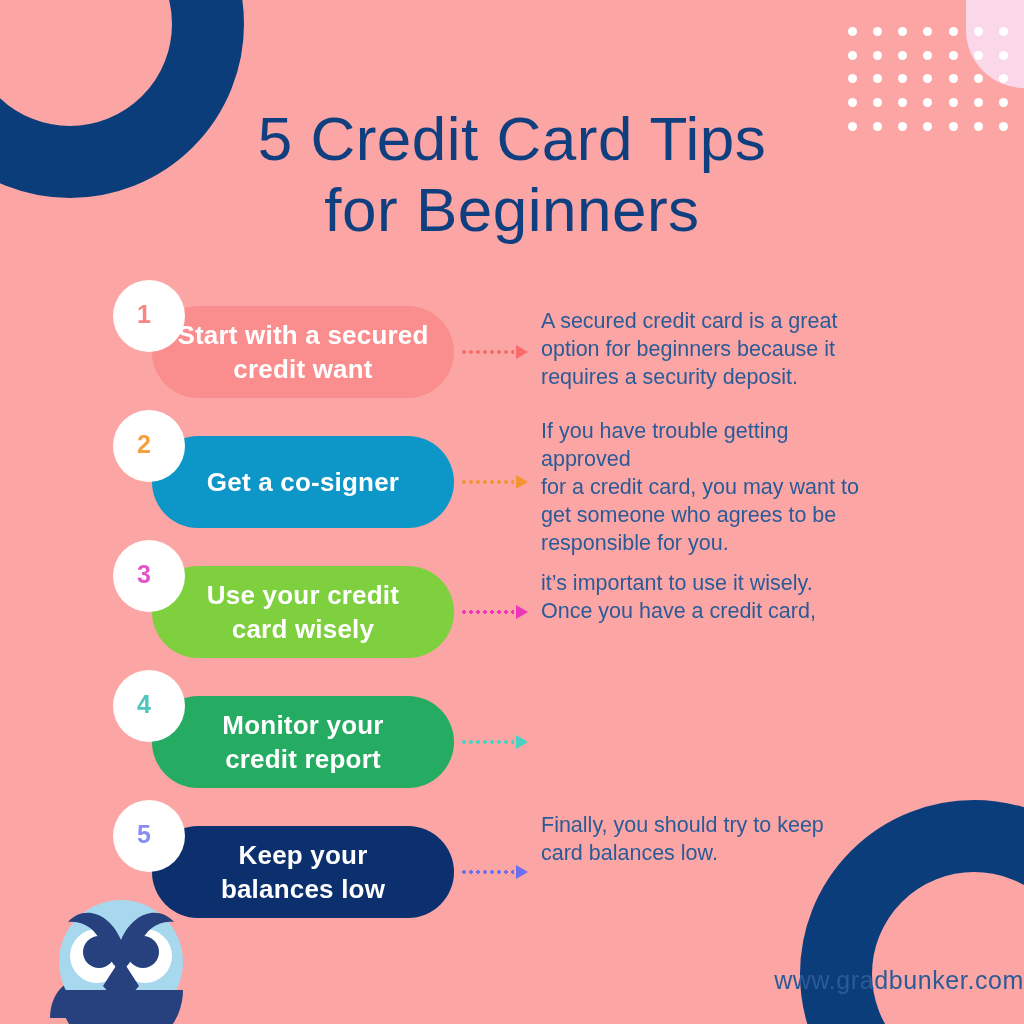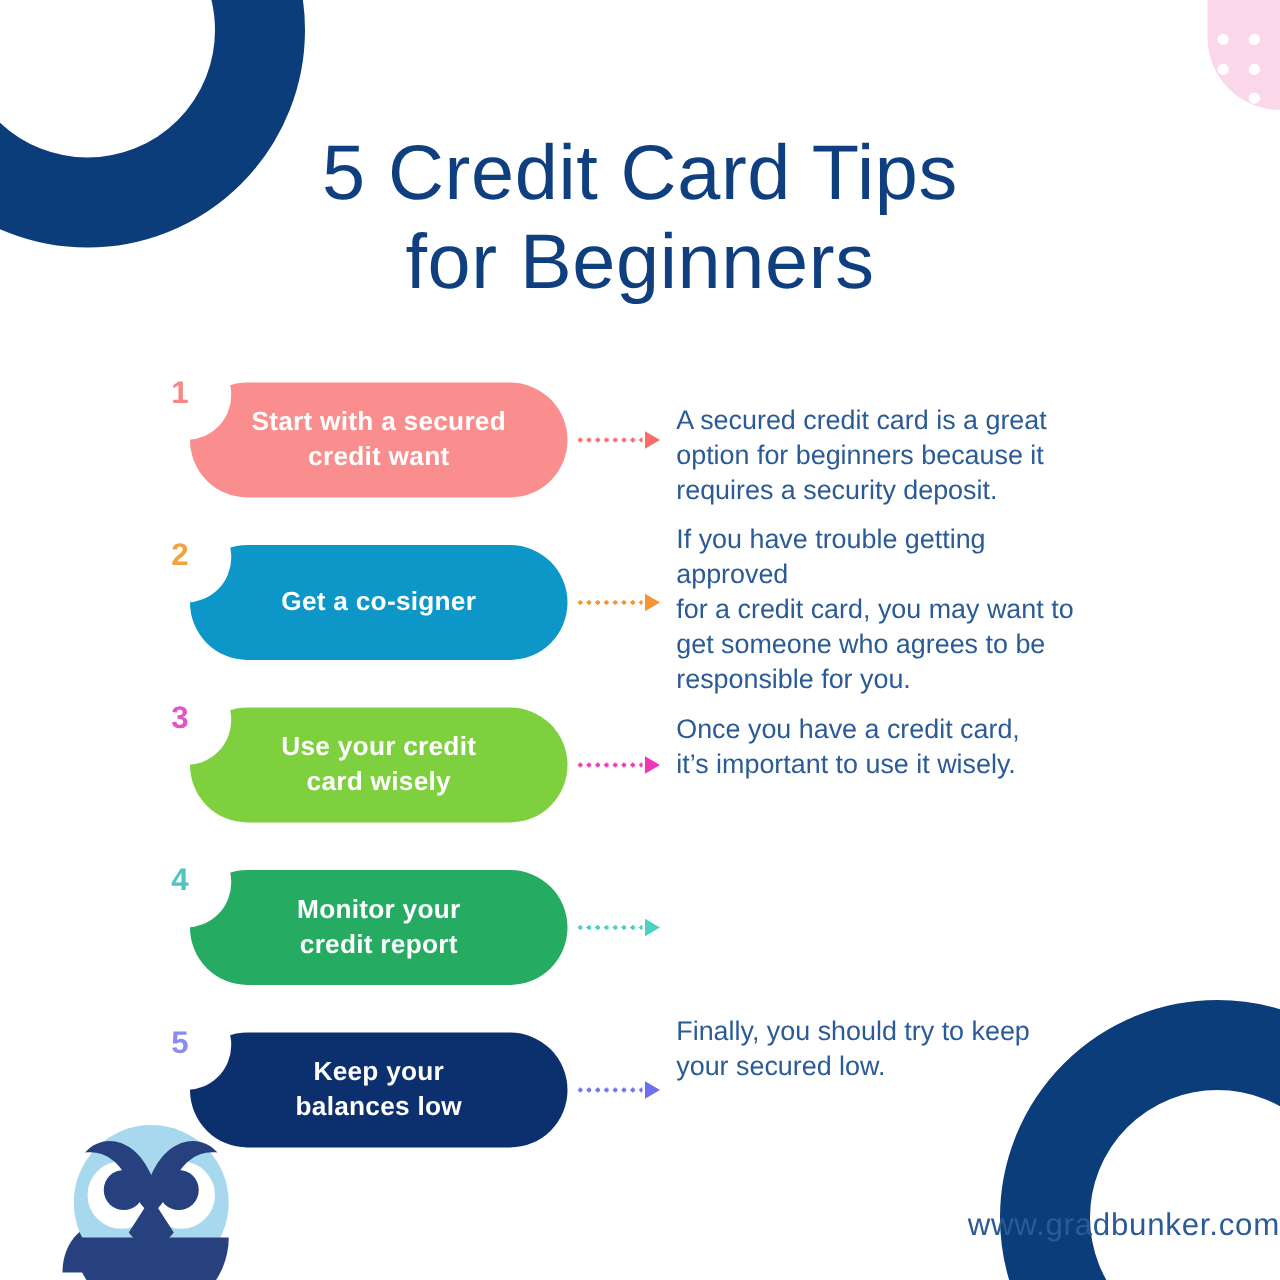--- a/index.html
+++ b/index.html
@@ -183,7 +183,7 @@
 </head>
 <body>
 
-<div id="canvas" style="background: #ffffff;">
+<div id="canvas" style="background: #fca5a5;">
 
   <div class="deco" id="ring-tl" style="border-color: rgb(11, 61, 123);"></div>
   <div class="deco" id="ring-br" style="border-color: rgb(11, 61, 123);"></div>

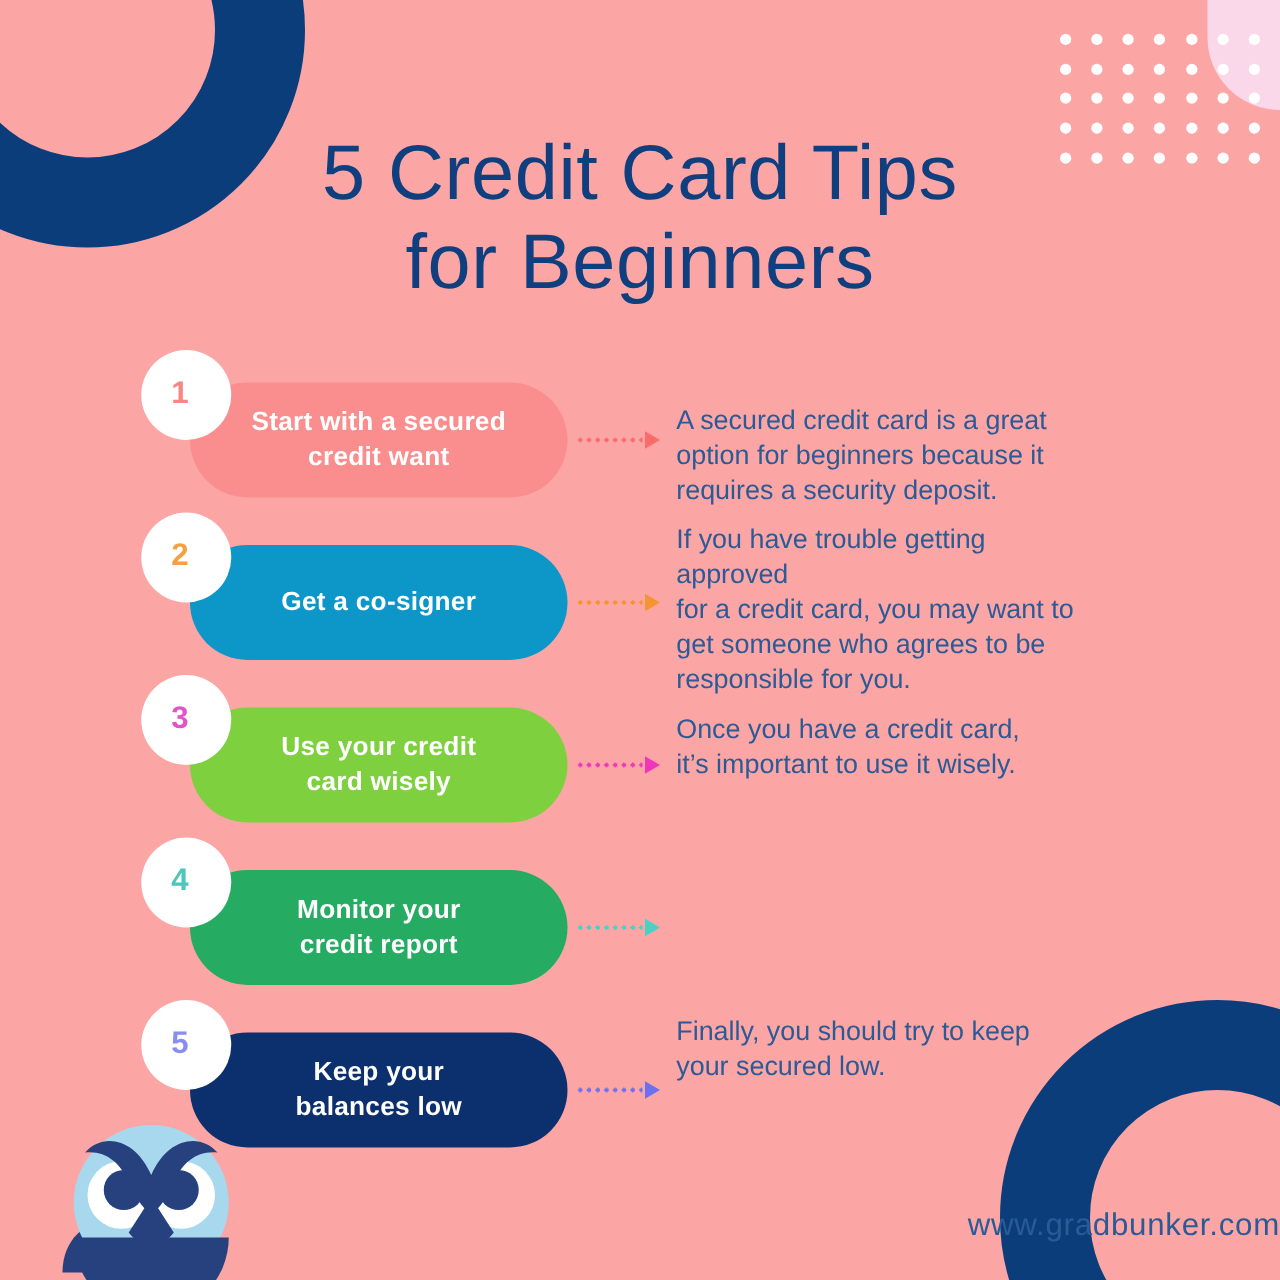--- a/index.html
+++ b/index.html
@@ -118,7 +118,7 @@
     justify-content:center;
     text-align:center;
     color:#ffffff;
-    font-size:21px;
+    font-size:26px;
     font-weight:700;
     line-height:1.32;
     letter-spacing:0.2px;

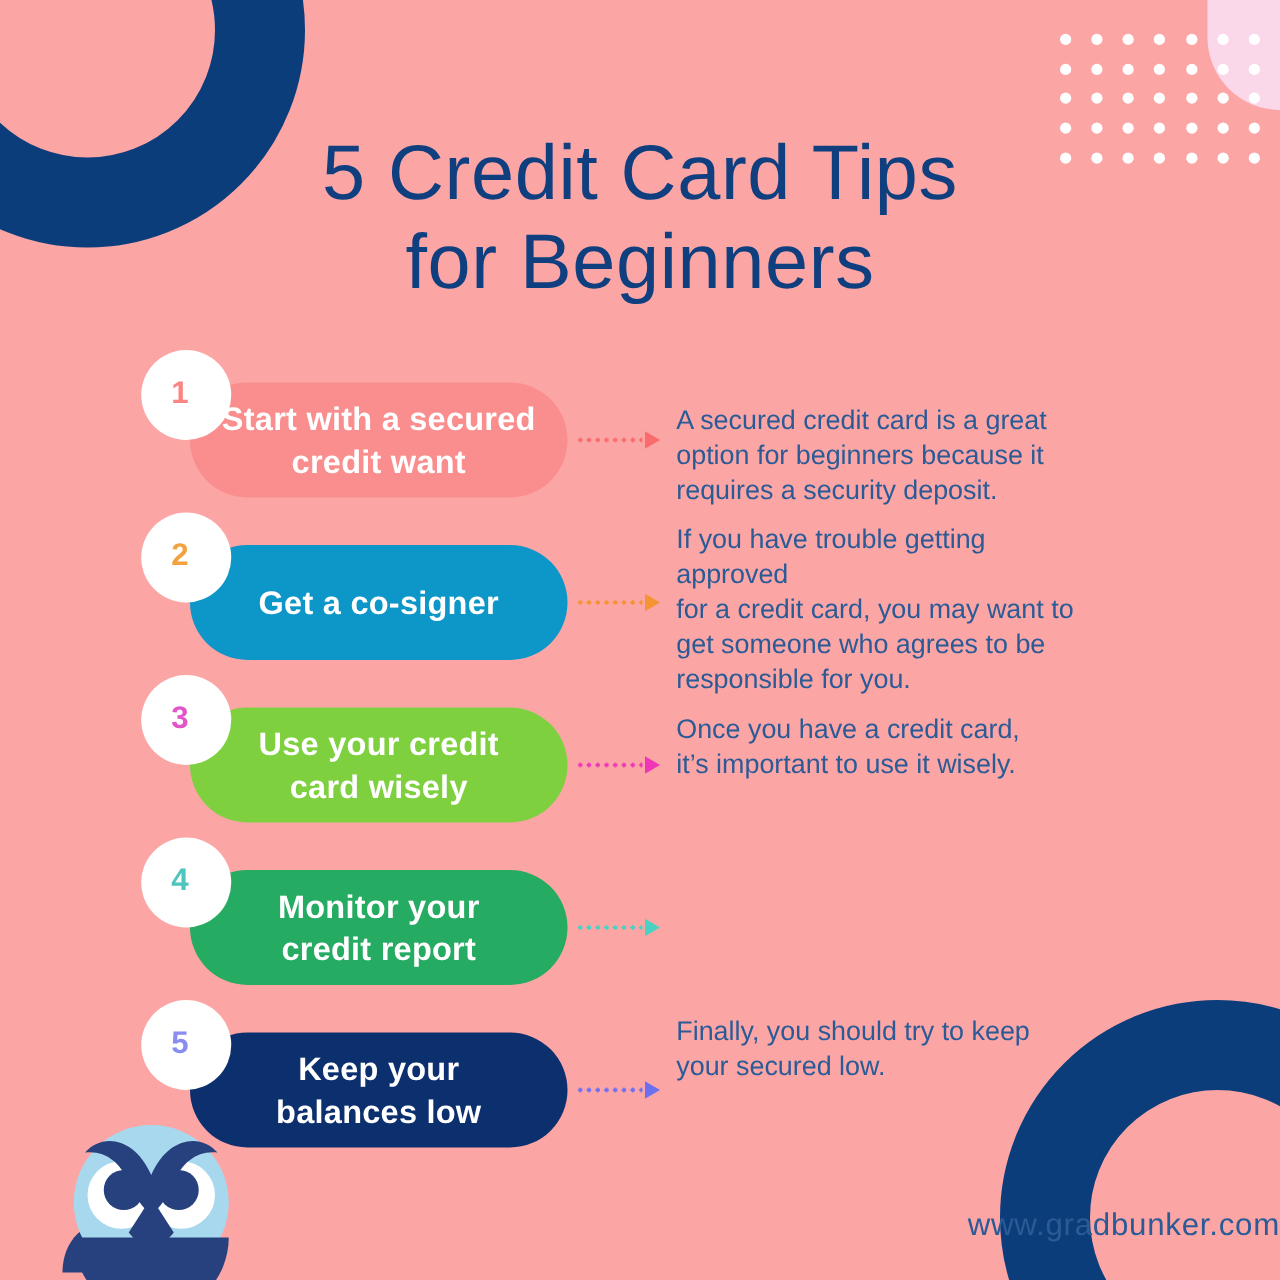--- a/index.html
+++ b/index.html
@@ -162,7 +162,7 @@
   .desc .ln { display:block; }
 
   
-  .tip-row[data-row="0"] .desc { top:28px;margin-top:15px; }
+  .tip-row[data-row="0"] .desc { top:28px; }
   .tip-row[data-row="1"] .desc { top:8px; }
   .tip-row[data-row="2"] .desc { top:30px; }
   .tip-row[data-row="3"] .desc { top:24px; }

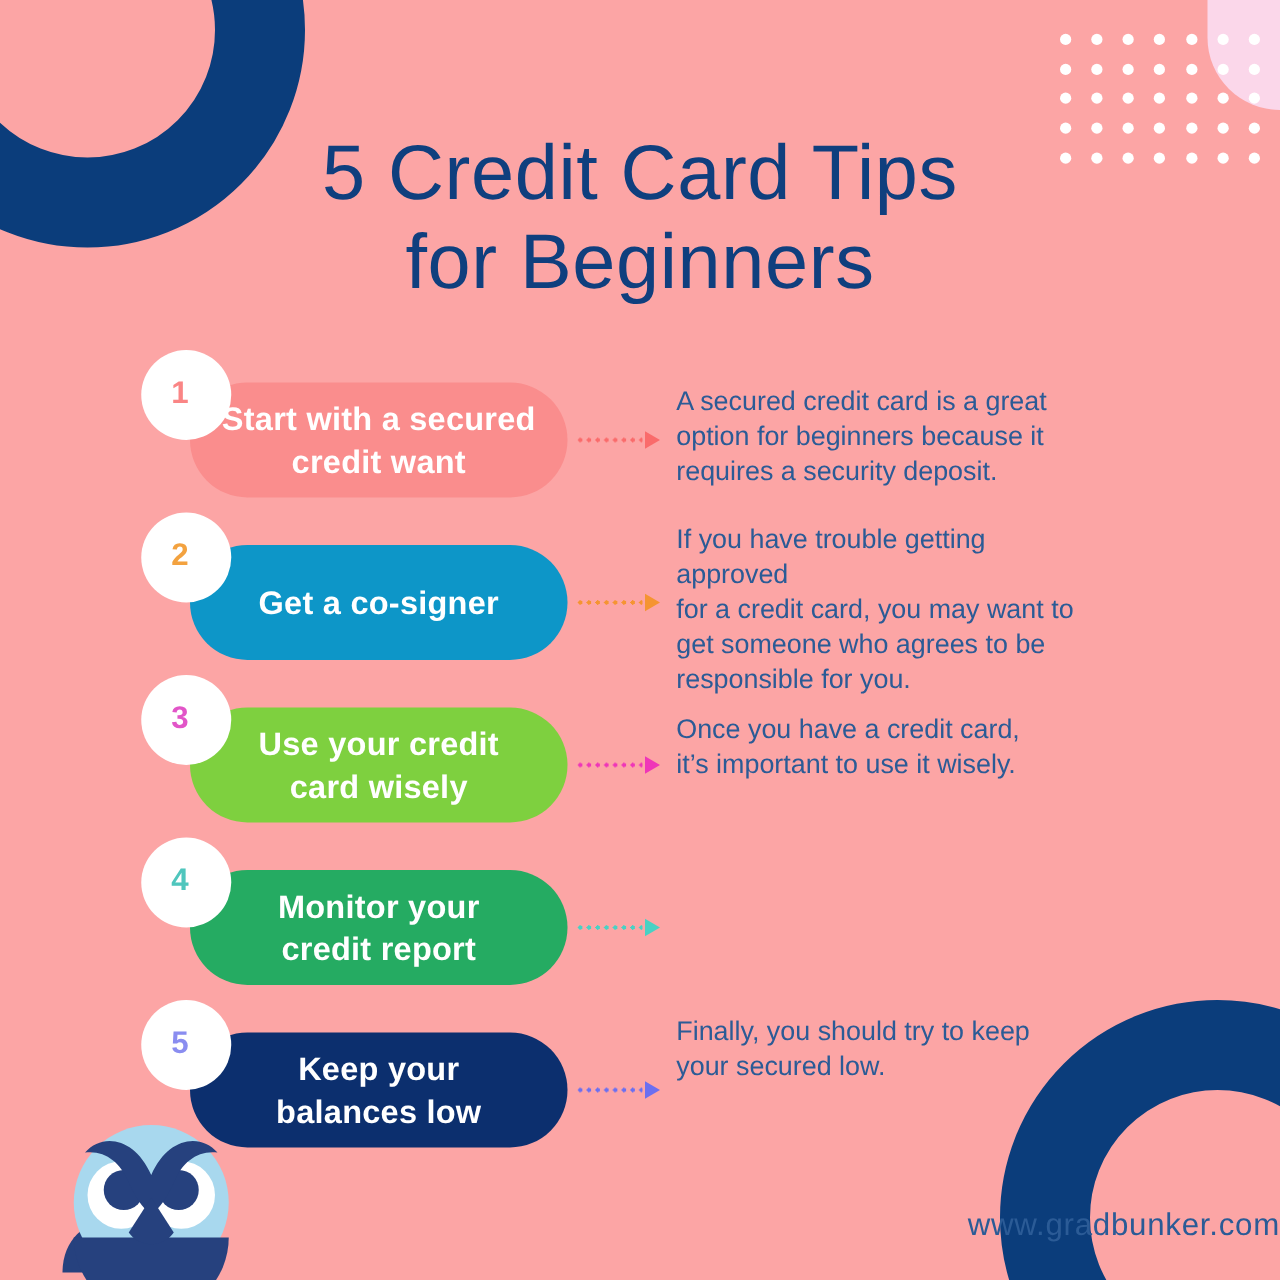--- a/index.html
+++ b/index.html
@@ -304,8 +304,8 @@
           <span class="head"></span>
       </div>
       <div class="desc">
+        <span class="ln">it’s important to use it wisely.</span>
         <span class="ln">Once you have a credit card,</span>
-        <span class="ln">it’s important to use it wisely.</span>
       </div>
     </div>
 

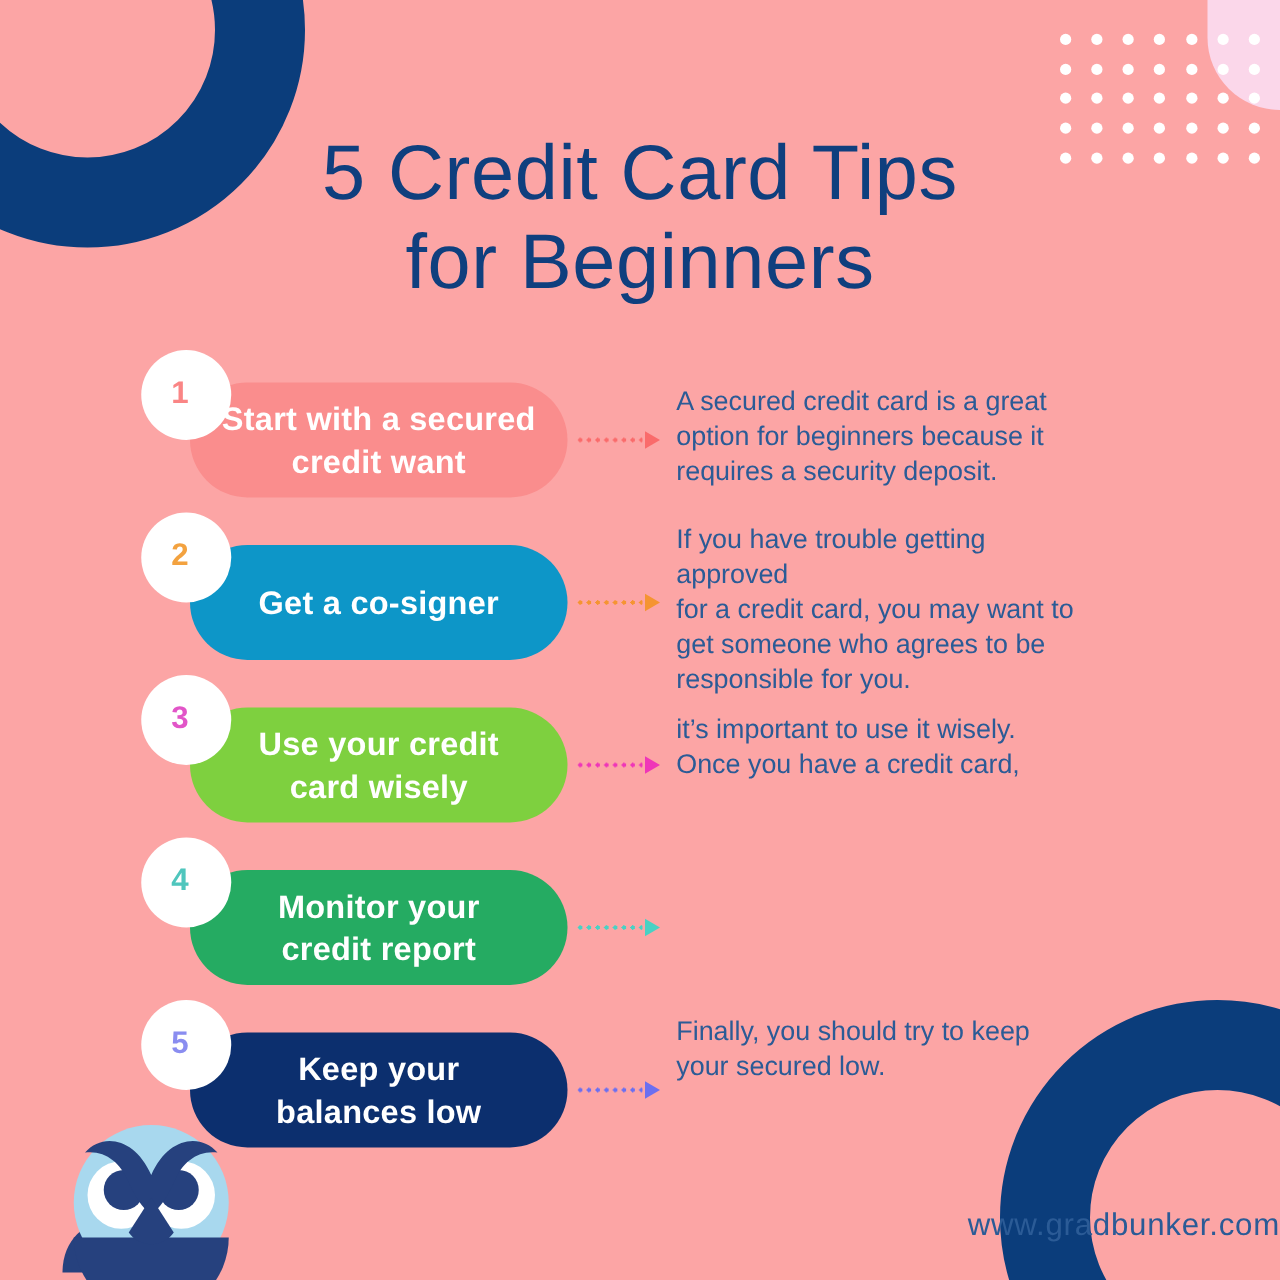--- a/index.html
+++ b/index.html
@@ -341,7 +341,7 @@
       </div>
       <div class="desc">
         <span class="ln">Finally, you should try to keep</span>
-        <span class="ln">your secured low.</span>
+        <span class="ln">card balances low.</span>
       </div>
     </div>
 

